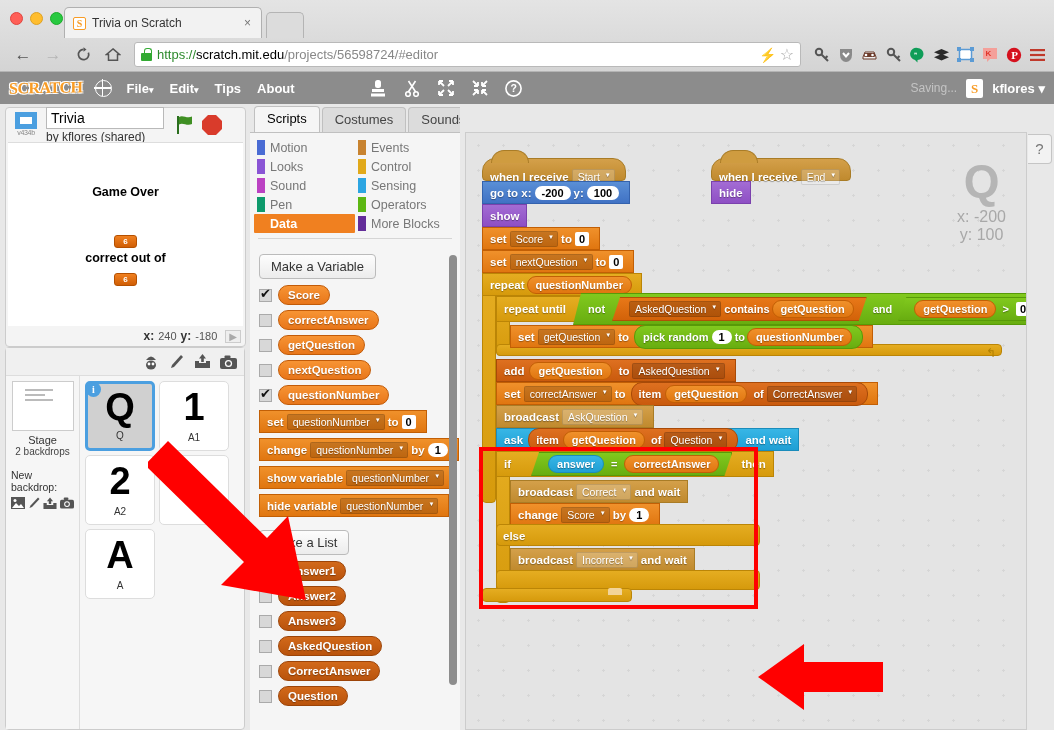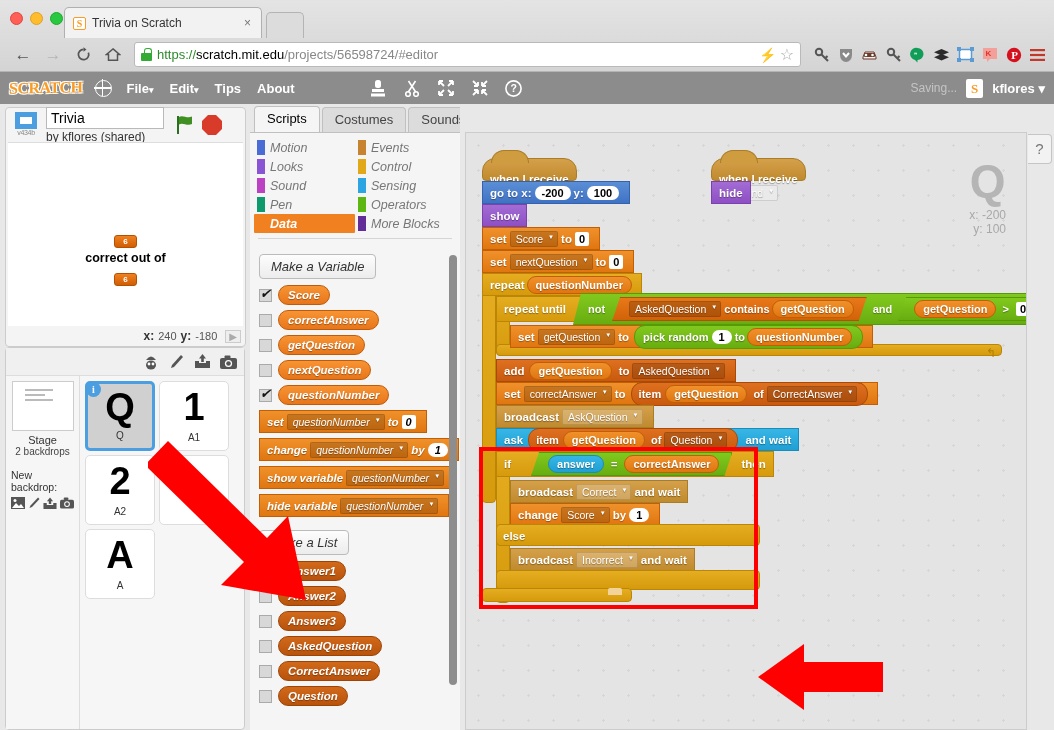--- a/index.html
+++ b/index.html
@@ -118,7 +118,7 @@
   .tabs { display:flex; height:28px; padding-left:4px; align-items:flex-end;}
   .tabb { padding:4px 12px 5px; font-size:13px; color:#444; background:#dcdcdc; border:1px solid #c0c0c0; border-bottom:none; border-radius:4px 4px 0 0; margin-right:2px;}
   .tabb.on { background:#f5f5f5; color:#000; padding-bottom:6px;}
-  .palette { position:absolute; top:28px; left:0; right:0; bottom:0; background:#f5f5f5; border-top:1px solid #c0c0c0;font-style:italic;}
+  .palette { position:absolute; top:28px; left:0; right:0; bottom:0; background:#f5f5f5; border-top:1px solid #c0c0c0;}
   .cats { display:grid; grid-template-columns:1fr 1fr; padding:5px 4px 0; gap:0;}
   .cat { display:flex; align-items:center; font-size:12.5px; color:#777; padding:2px 3px; }
   .cat .sw { width:8px;height:15px; margin-right:5px; flex:0 0 auto;}

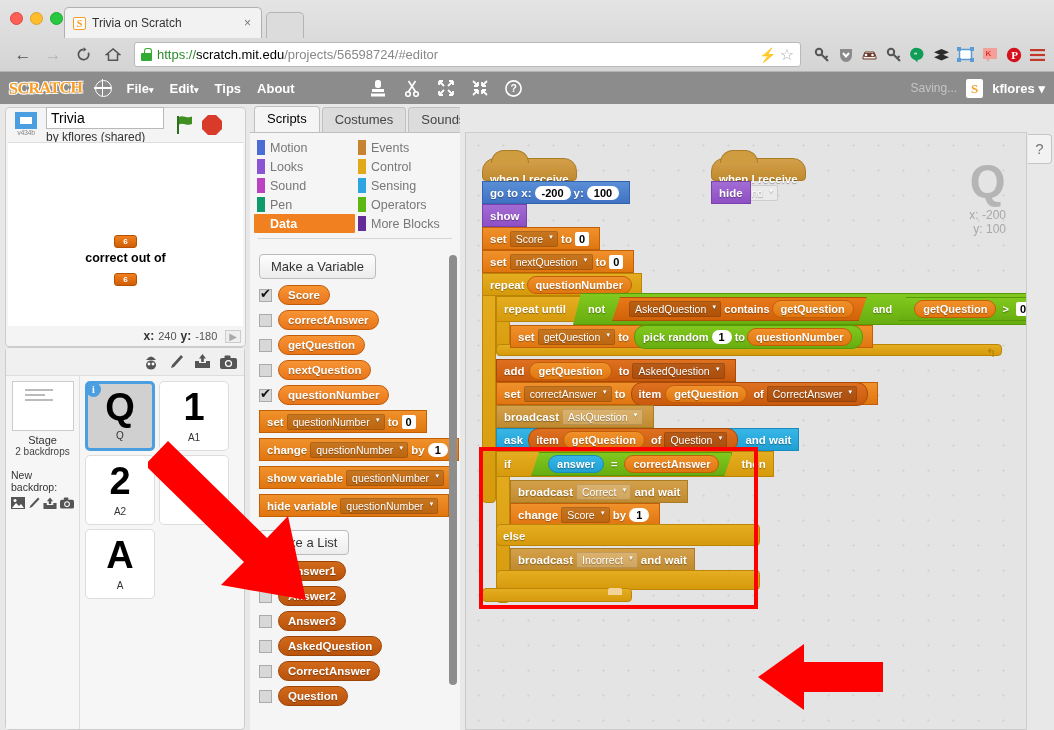--- a/index.html
+++ b/index.html
@@ -154,7 +154,7 @@
   .c-datad {background:linear-gradient(#de7020,#c95a0d); border:1px solid #a84a08;}
   .c-ctrl  {background:linear-gradient(#e5ad21,#d69a0c); border:1px solid #bb8506;}
   .c-sens  {background:linear-gradient(#37b6e6,#1f9fd4); border:1px solid #1a8cbb;}
-  .hat { border-radius:13px 13px 4px 4px; padding-top:14px;flex-direction:column;}
+  .hat { border-radius:13px 13px 4px 4px; padding-top:14px;}
   .hat:before{content:"";position:absolute;left:8px;top:-9px;width:36px;height:12px;border-radius:18px 18px 0 0;background:#cf9c40;border:1px solid #a97c26;border-bottom:none;}
 
   .fld { background:#fff; color:#000; text-shadow:none; font-weight:bold; font-size:11px; padding:1px 4px; border-radius:2px; margin:0 3px; min-width:11px; text-align:center;}

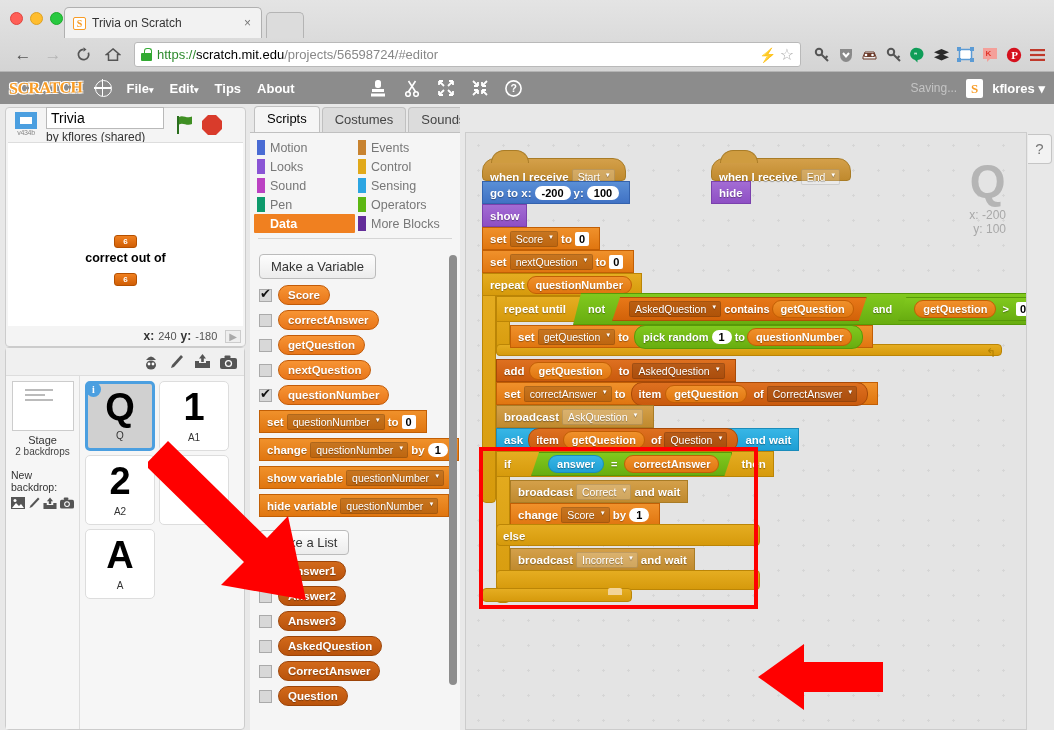--- a/index.html
+++ b/index.html
@@ -360,6 +360,7 @@
         <div class="stopbtn"></div>
       </div>
       <div class="stagecanvas">
+        <div class="gtext" style="top:42px;">Game Over</div>
         <div class="gtext" style="top:90px;"><span class="gvar">6</span></div>
         <div class="gtext" style="top:108px;">correct out of</div>
         <div class="gtext" style="top:128px;"><span class="gvar">6</span></div>

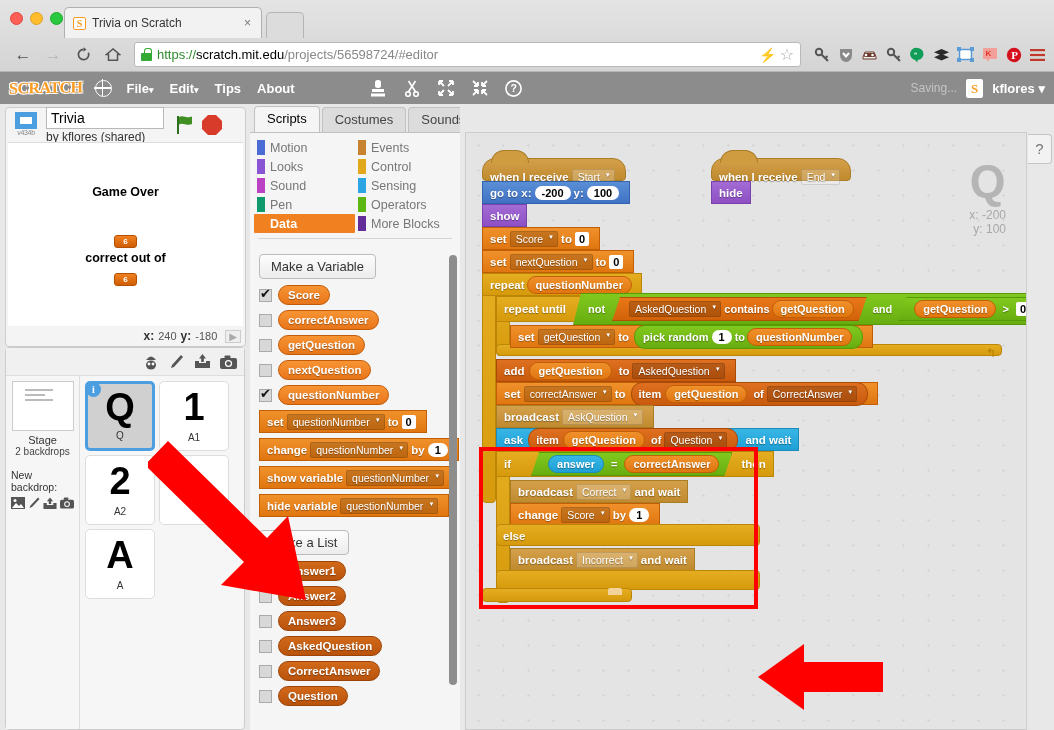--- a/index.html
+++ b/index.html
@@ -142,7 +142,7 @@
   .seeproj { position:absolute; right:6px; top:3px; background:#4fa8dc; color:#fff; font-weight:bold; font-size:12.5px; padding:5px 12px 5px 10px; border-radius:4px; display:flex; align-items:center; gap:7px;}
   .spritewm { position:absolute; right:20px; top:25px; text-align:center; color:#b5b5b5;}
   .spritewm .g{font-size:46px; font-weight:bold; line-height:46px;}
-  .spritewm .c{font-size:12px; text-align:right; margin-top:4px; color:#a8a8a8;}
+  .spritewm .c{font-size:16px; text-align:center; margin-top:4px; color:#a8a8a8;}
 
   
   .blk { position:absolute; font-size:11.5px; font-weight:bold; color:#fff; white-space:nowrap;

